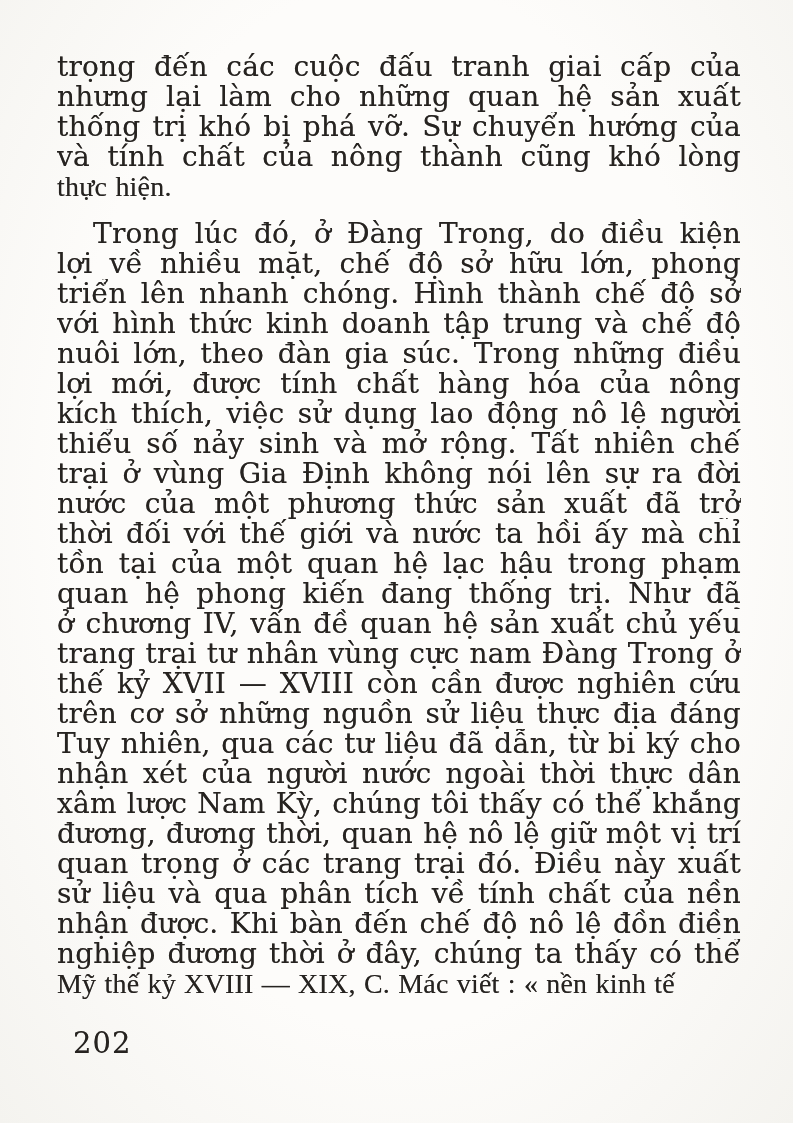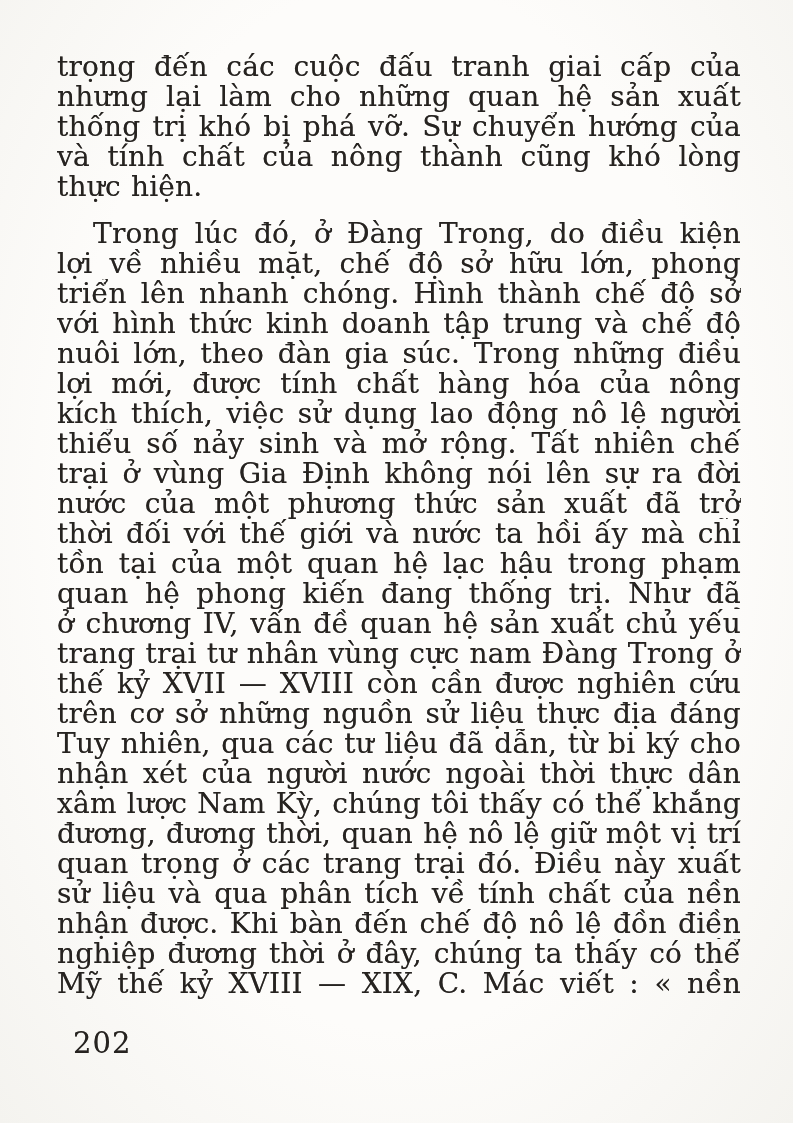--- a/index.html
+++ b/index.html
@@ -41,6 +41,7 @@
   }
   .ln.last {
     text-align-last: left;
+    font-family: Liberation Serif, serif;
   }
   .ln.indent {
     padding-left: 36px;

